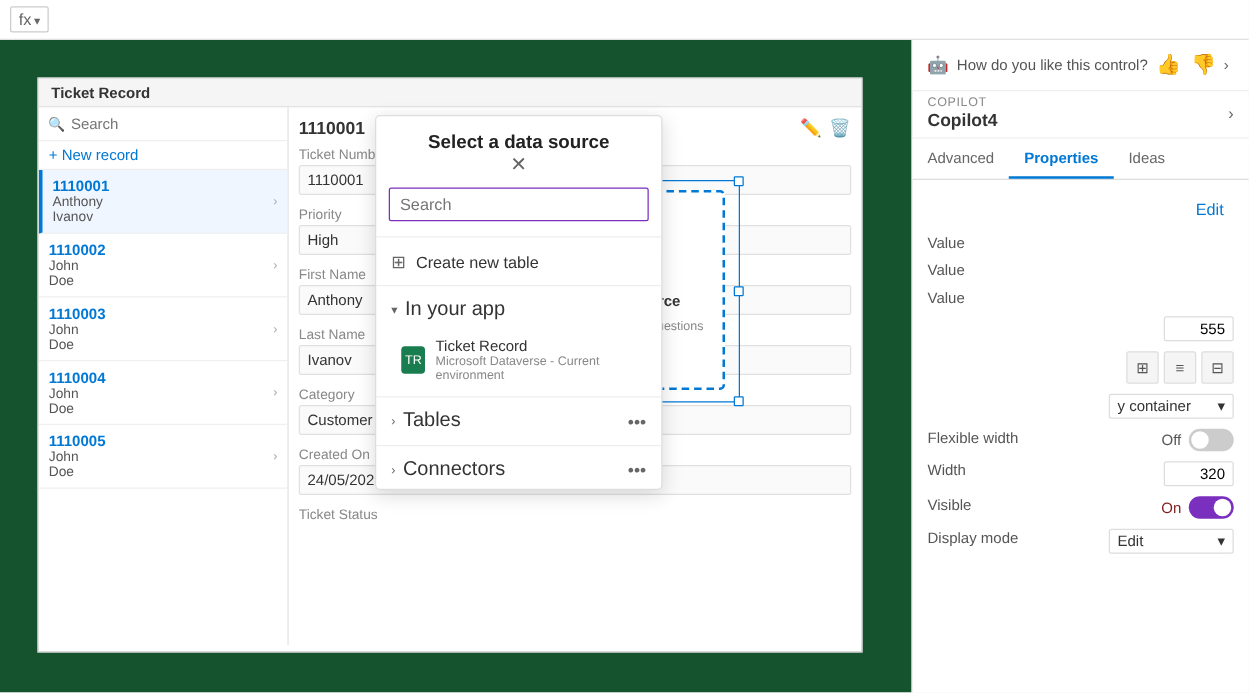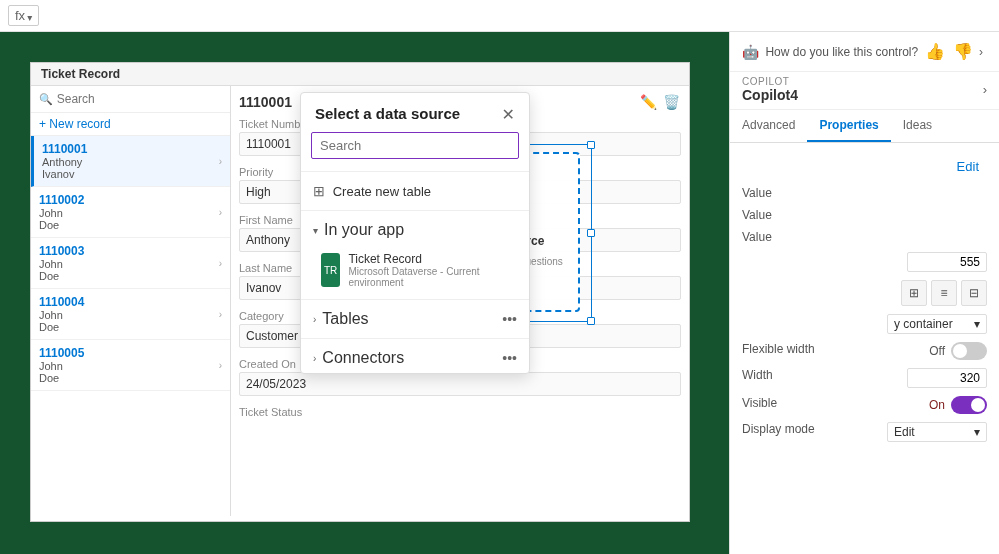--- a/index.html
+++ b/index.html
@@ -181,8 +181,9 @@
       z-index: 100;
     }
     .dialog-header {
-      display: flex; justify-content: space-between;
+      display: flex; align-items: center; justify-content: space-between;
       padding: 12px 14px 8px;
+      flex-direction: column;
     }
     .dialog-title { font-size: 15px; font-weight: 600; color: #222; }
     .dialog-close { border: none; background: none; cursor: pointer; font-size: 16px; color: #666; }

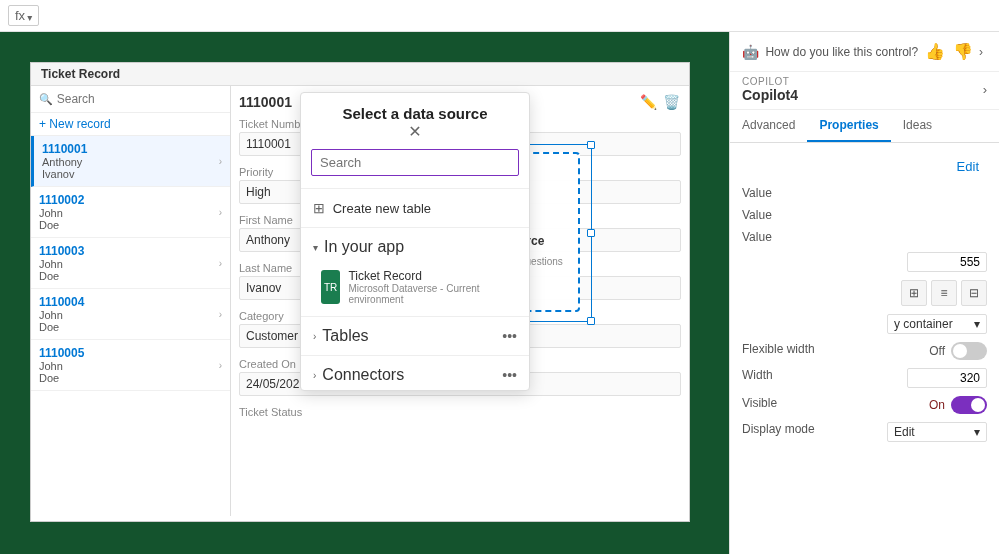--- a/index.html
+++ b/index.html
@@ -147,7 +147,7 @@
     .prop-value { color: #333; font-size: 12px; }
     .prop-input {
       border: 1px solid #ddd; border-radius: 2px; padding: 2px 6px;
-      font-size: 12px; width: 80px; text-align: right;
+      font-size: 12px; width: 56px; text-align: right;
     }
     .prop-dropdown {
       display: flex; align-items: center; gap: 4px;

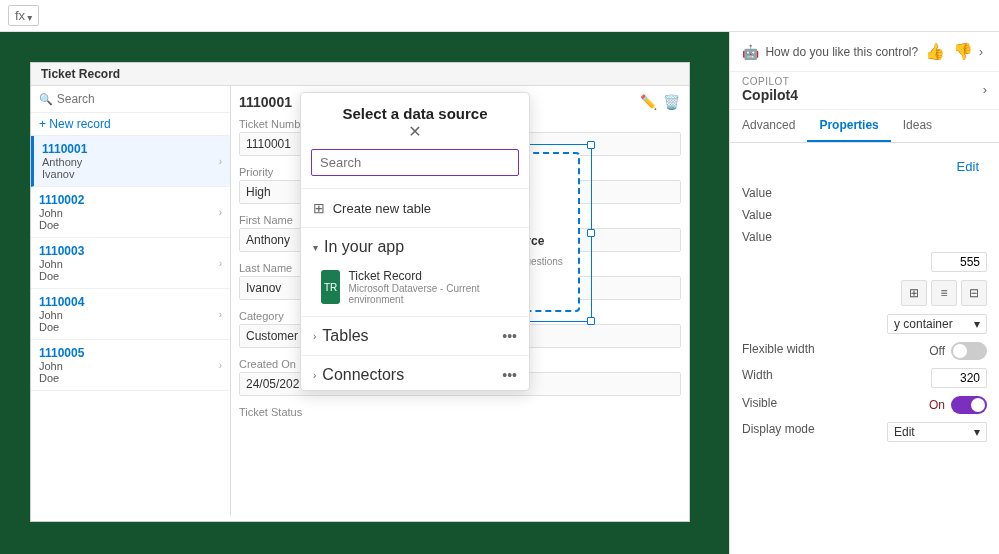--- a/index.html
+++ b/index.html
@@ -213,7 +213,7 @@
       gap: 8px; cursor: pointer;
     }
     .ticket-icon {
-      width: 22px; height: 34px; background: #1a7d4f; border-radius: 3px;
+      width: 22px; height: 22px; background: #1a7d4f; border-radius: 3px;
       display: flex; align-items: center; justify-content: center;
       color: #fff; font-size: 10px;
     }

